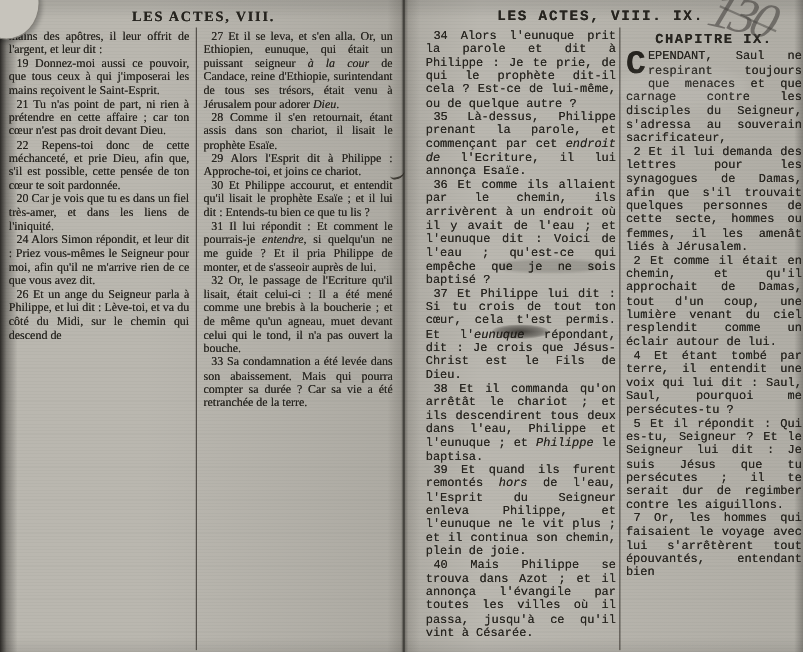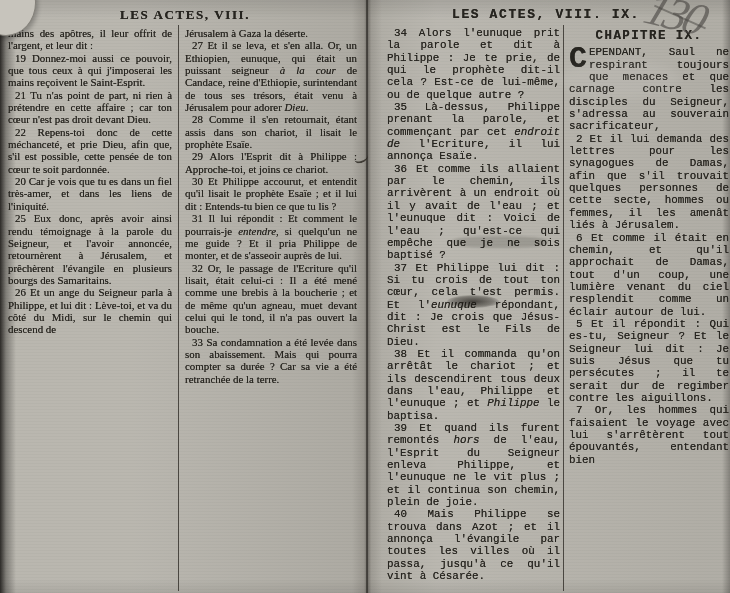--- a/index.html
+++ b/index.html
@@ -104,7 +104,6 @@
       </div>
     <div class="divider divider-left"></div>
     <div class="col col-2">
-        <p class="para"><span>Jérusalem à Gaza la déserte.</span></p>
         <p class="verse"><span>27 Et il se leva, et s'en alla. Or, un Ethiopien, eunuque, qui était un puissant seigneur </span><i>à la cour</i><span> de Candace, reine d'Ethiopie, surintendant de tous ses trésors, était venu à Jérusalem pour adorer </span><i>Dieu</i><span>.</span></p>
         <p class="verse"><span>28 Comme il s'en retournait, étant assis dans son chariot, il lisait le prophète Esaïe.</span></p>
         <p class="verse"><span>29 Alors l'Esprit dit à Philippe : Approche-toi, et joins ce chariot.</span></p>

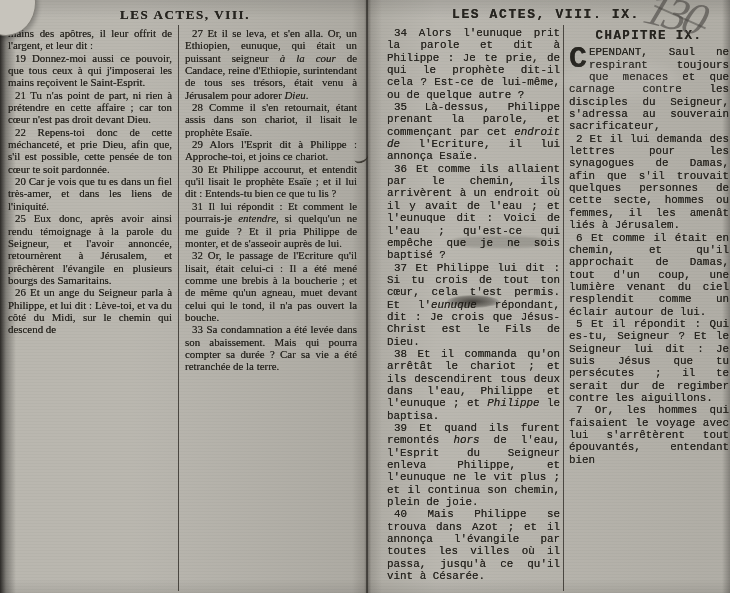--- a/index.html
+++ b/index.html
@@ -99,6 +99,7 @@
         <p class="verse"><span>21 Tu n'as point de part, ni rien à prétendre en cette affaire ; car ton cœur n'est pas droit devant Dieu.</span></p>
         <p class="verse"><span>22 Repens-toi donc de cette méchanceté, et prie Dieu, afin que, s'il est possible, cette pensée de ton cœur te soit pardonnée.</span></p>
         <p class="verse"><span>20 Car je vois que tu es dans un fiel très-amer, et dans les liens de l'iniquité.</span></p>
+        <p class="verse"><span>24 Alors Simon répondit, et leur dit : Priez vous-mêmes le Seigneur pour moi, afin qu'il ne m'arrive rien de ce que vous avez dit.</span></p>
         <p class="verse"><span>25 Eux donc, après avoir ainsi rendu témoignage à la parole du Seigneur, et l'avoir annoncée, retournèrent à Jérusalem, et prêchèrent l'évangile en plusieurs bourgs des Samaritains.</span></p>
         <p class="verse"><span>26 Et un ange du Seigneur parla à Philippe, et lui dit : Lève-toi, et va du côté du Midi, sur le chemin qui descend de</span></p>
       </div>

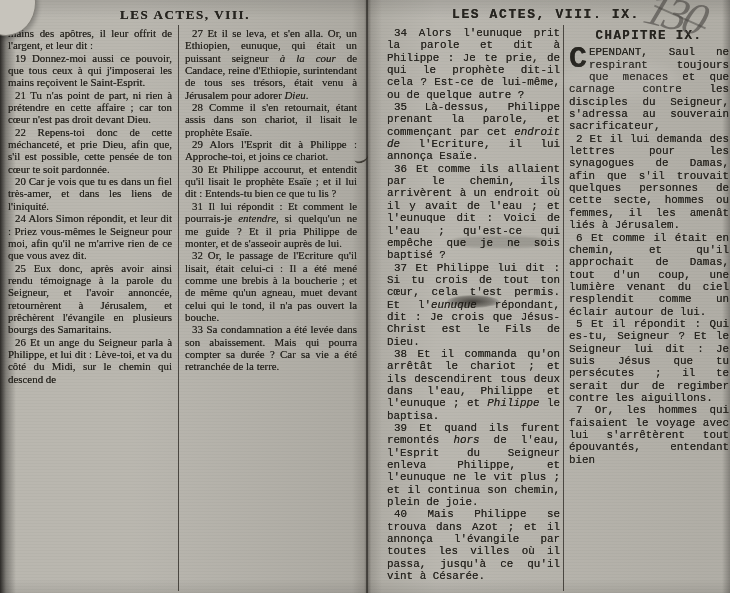--- a/index.html
+++ b/index.html
@@ -131,7 +131,7 @@
       <p class="chapter-heading">CHAPITRE IX.</p>
       <p class="dropcap-para"><span class="dropcap">C</span><span>EPENDANT, Saul ne respirant toujours que menaces et que carnage contre les disciples du Seigneur, s'adressa au souverain sacrificateur,</span></p>
     <p class="verse"><span>2 Et il lui demanda des lettres pour les synagogues de Damas, afin que s'il trouvait quelques personnes de cette secte, hommes ou femmes, il les amenât liés à Jérusalem.</span></p>
-        <p class="verse"><span>6 Et comme il était en chemin, et qu'il approchait de Damas, tout d'un coup, une lumière venant du ciel resplendit comme un éclair autour de lui.</span></p>
+        <p class="verse"><span>2 Et comme il était en chemin, et qu'il approchait de Damas, tout d'un coup, une lumière venant du ciel resplendit comme un éclair autour de lui.</span></p>
         <p class="verse"><span>5 Et il répondit : Qui es-tu, Seigneur ? Et le Seigneur lui dit : Je suis Jésus que tu persécutes ; il te serait dur de regimber contre les aiguillons.</span></p>
         <p class="verse"><span>7 Or, les hommes qui faisaient le voyage avec lui s'arrêtèrent tout épouvantés, entendant bien</span></p>
       </div>

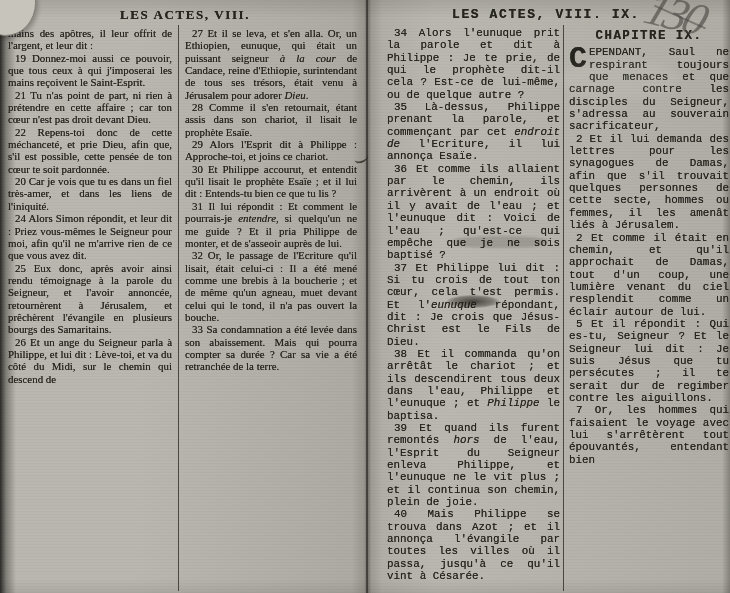--- a/index.html
+++ b/index.html
@@ -100,7 +100,6 @@
         <p class="verse"><span>22 Repens-toi donc de cette méchanceté, et prie Dieu, afin que, s'il est possible, cette pensée de ton cœur te soit pardonnée.</span></p>
         <p class="verse"><span>20 Car je vois que tu es dans un fiel très-amer, et dans les liens de l'iniquité.</span></p>
         <p class="verse"><span>24 Alors Simon répondit, et leur dit : Priez vous-mêmes le Seigneur pour moi, afin qu'il ne m'arrive rien de ce que vous avez dit.</span></p>
-        <p class="verse"><span>25 Eux donc, après avoir ainsi rendu témoignage à la parole du Seigneur, et l'avoir annoncée, retournèrent à Jérusalem, et prêchèrent l'évangile en plusieurs bourgs des Samaritains.</span></p>
         <p class="verse"><span>26 Et un ange du Seigneur parla à Philippe, et lui dit : Lève-toi, et va du côté du Midi, sur le chemin qui descend de</span></p>
       </div>
     <div class="divider divider-left"></div>

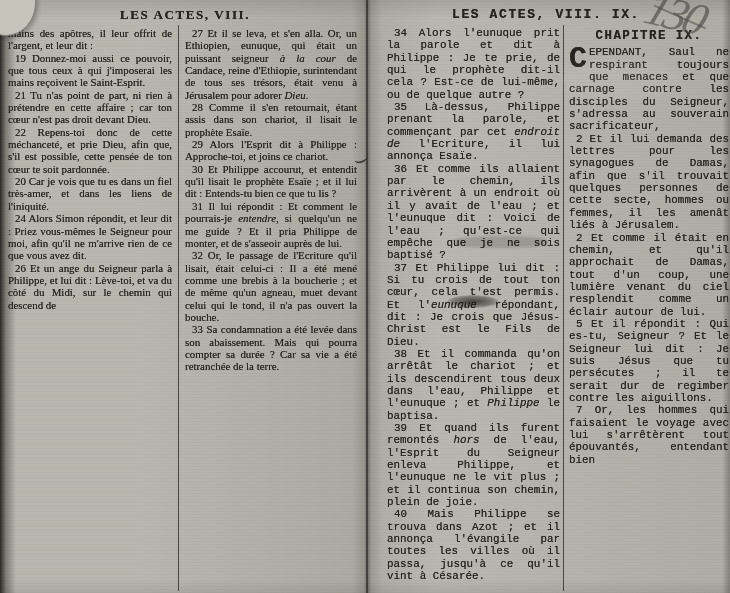--- a/index.html
+++ b/index.html
@@ -131,6 +131,7 @@
       <p class="dropcap-para"><span class="dropcap">C</span><span>EPENDANT, Saul ne respirant toujours que menaces et que carnage contre les disciples du Seigneur, s'adressa au souverain sacrificateur,</span></p>
     <p class="verse"><span>2 Et il lui demanda des lettres pour les synagogues de Damas, afin que s'il trouvait quelques personnes de cette secte, hommes ou femmes, il les amenât liés à Jérusalem.</span></p>
         <p class="verse"><span>2 Et comme il était en chemin, et qu'il approchait de Damas, tout d'un coup, une lumière venant du ciel resplendit comme un éclair autour de lui.</span></p>
+        <p class="verse"><span>4 Et étant tombé par terre, il entendit une voix qui lui dit : Saul, Saul, pourquoi me persécutes-tu ?</span></p>
         <p class="verse"><span>5 Et il répondit : Qui es-tu, Seigneur ? Et le Seigneur lui dit : Je suis Jésus que tu persécutes ; il te serait dur de regimber contre les aiguillons.</span></p>
         <p class="verse"><span>7 Or, les hommes qui faisaient le voyage avec lui s'arrêtèrent tout épouvantés, entendant bien</span></p>
       </div>

